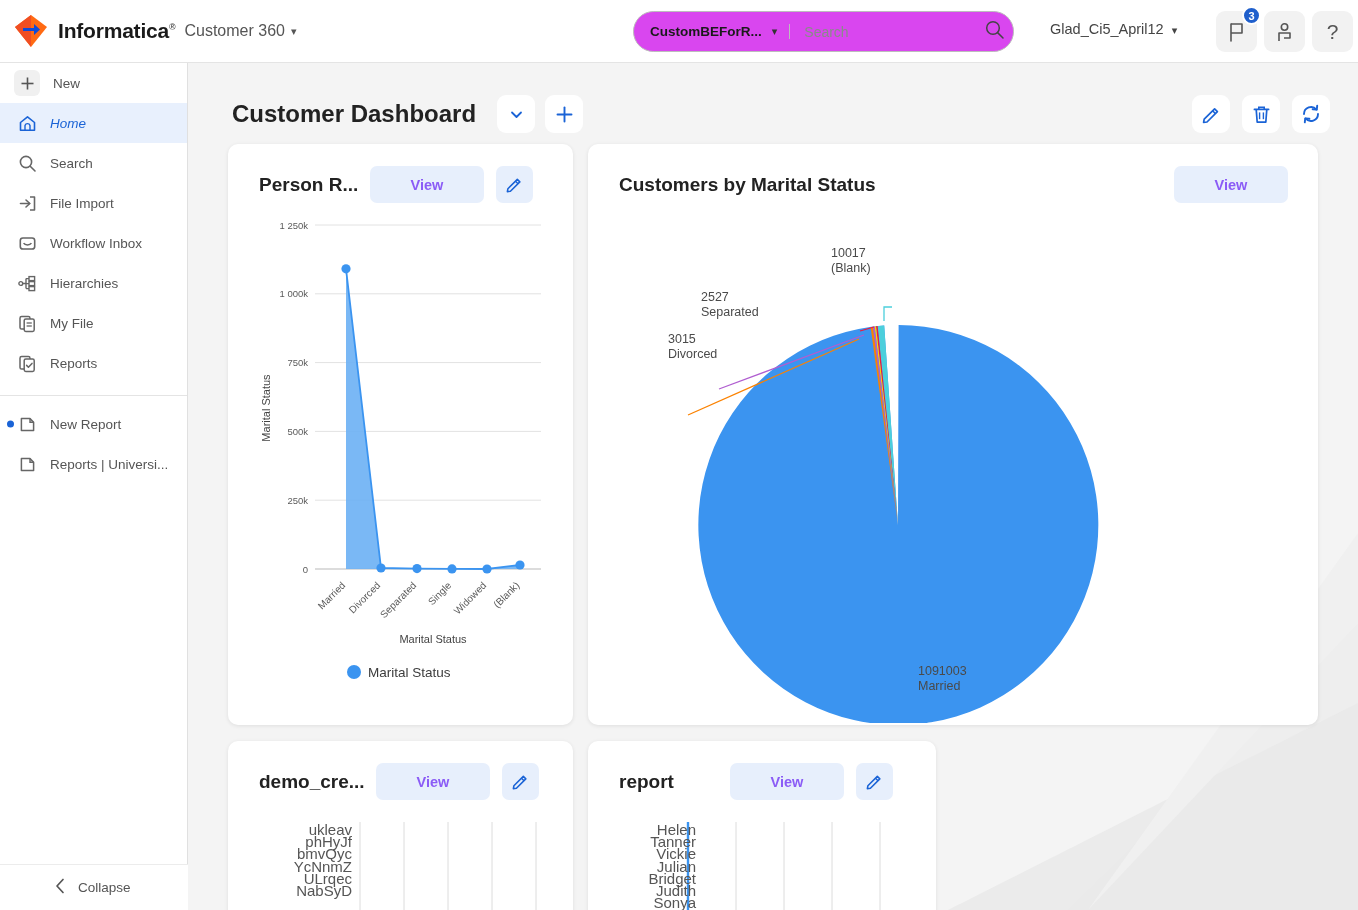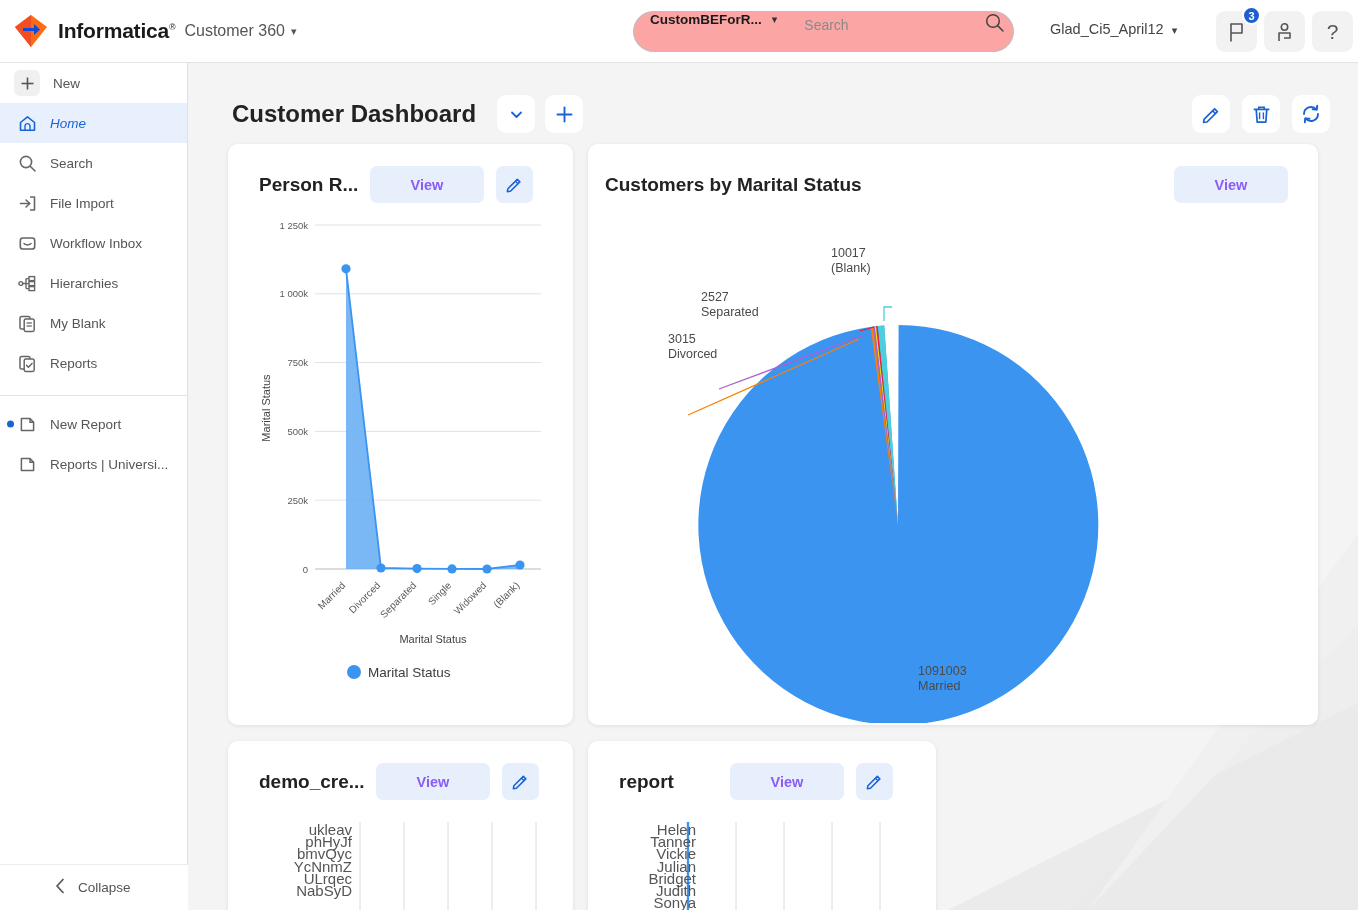--- a/index.html
+++ b/index.html
@@ -35,10 +35,10 @@
 
   .hdr-center {
     position: absolute; left: 633px; top: 11px;
-    display: flex; align-items: flex-start;
+    display: flex; align-items: center;
     height: 41px;
     border: 1px solid #bdbdbd; border-radius: 21px;
-    background: #fca5a5; overflow: hidden;
+    background: #d946ef; overflow: hidden;
   }
   .be-select {
     display: flex; align-items: center; gap: 10px;

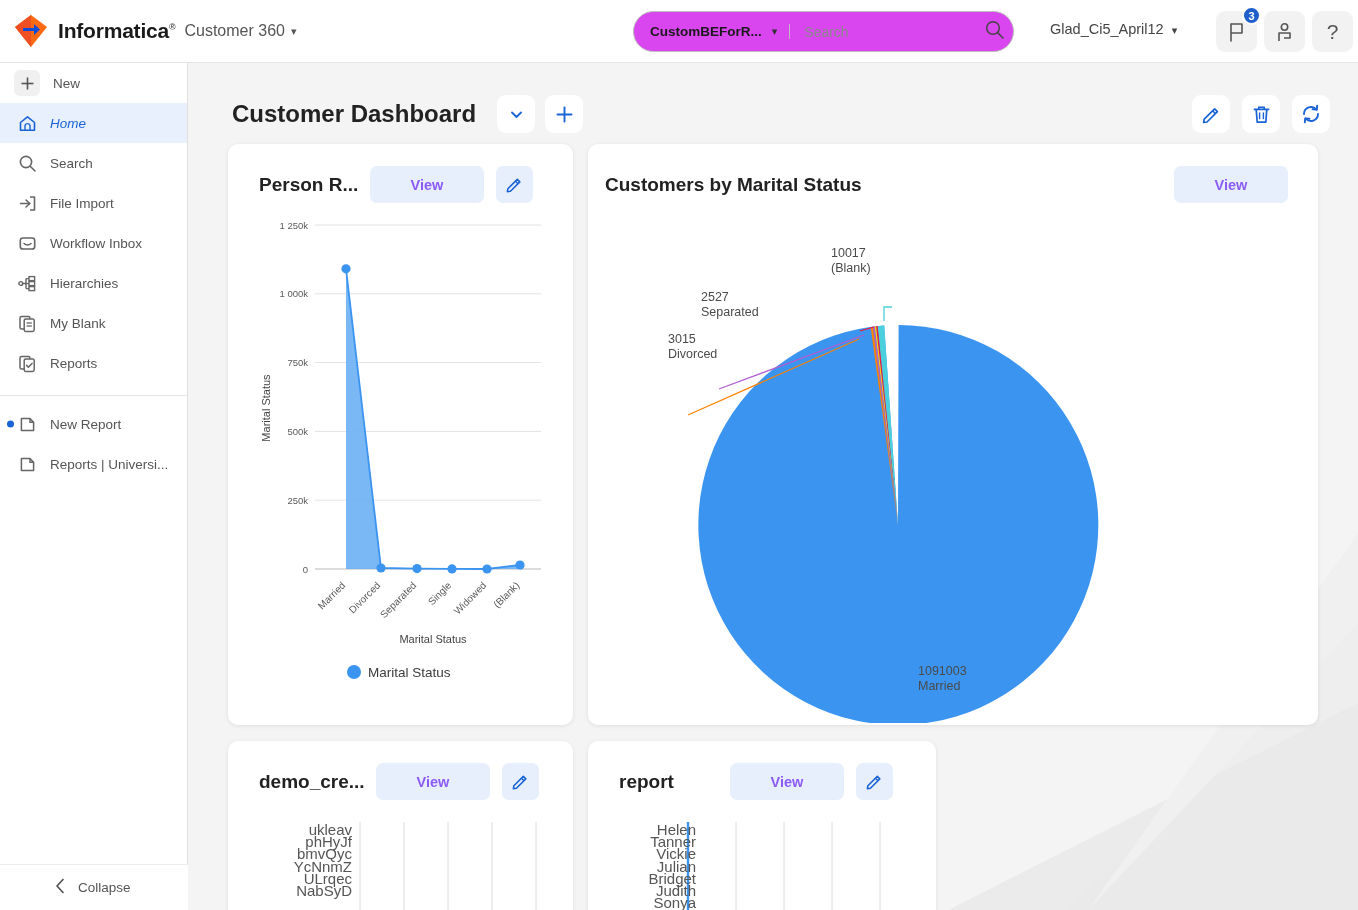--- a/index.html
+++ b/index.html
@@ -162,7 +162,7 @@
 
   
   #card-pie { left: 400px; top: 81px; width: 730px; height: 581px; }
-  #card-pie .card-head { padding-left: 17px; }
+  #card-pie .card-head { padding-left: 31px; }
   #card-pie .view-btn { margin-left: auto; margin-right: 6px; }
 
   

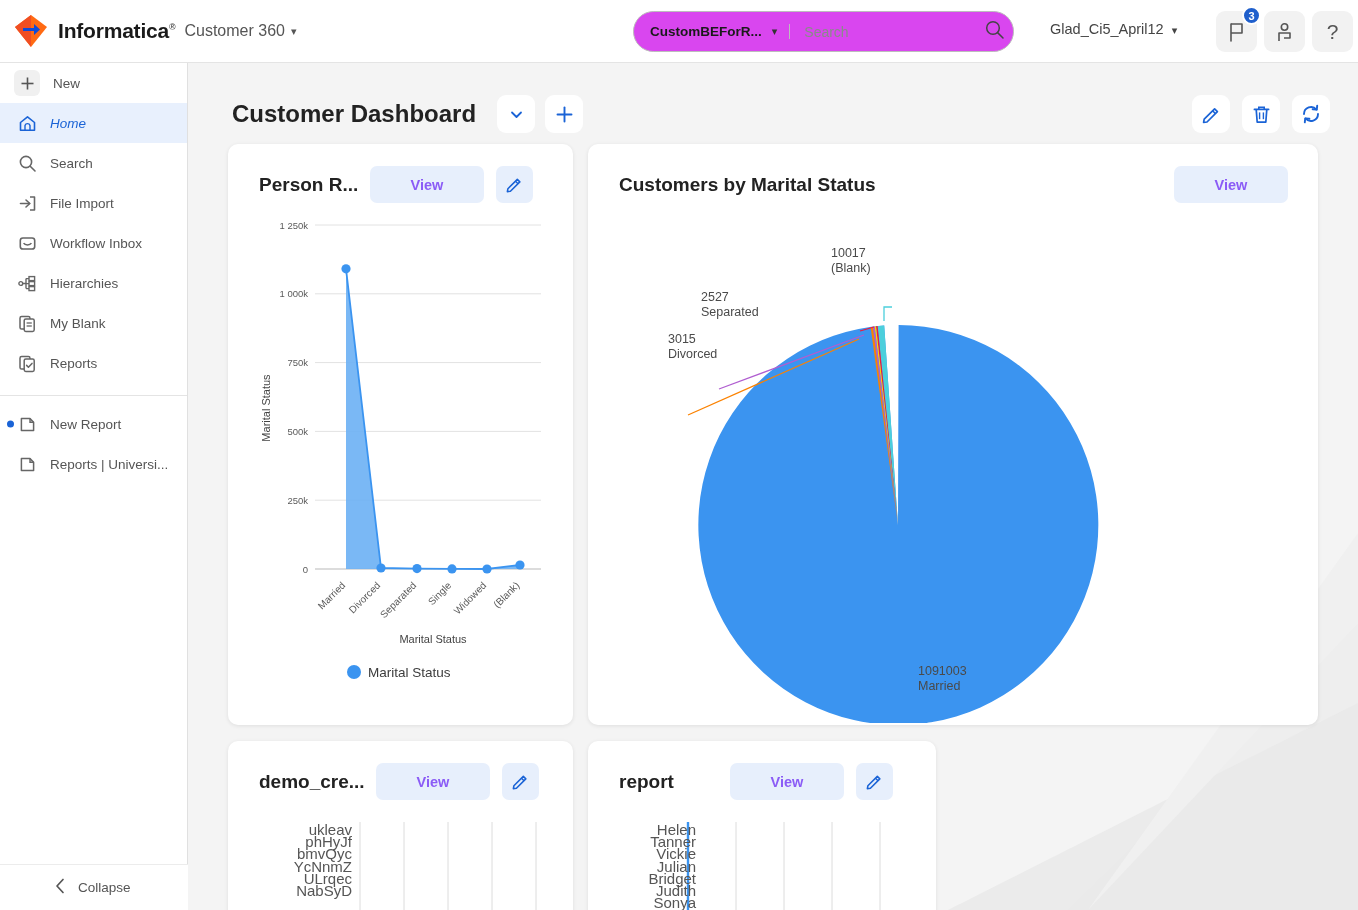--- a/index.html
+++ b/index.html
@@ -327,7 +327,7 @@
         <line x1="8.6" y1="12" x2="13.8" y2="12" stroke="#666" stroke-width="1.3"></line>
       </svg>
     </span>
-    <span class="lbl">My Blank</span>
+    <span class="lbl">My File</span>
   </div>
 
   <div class="side-item">

